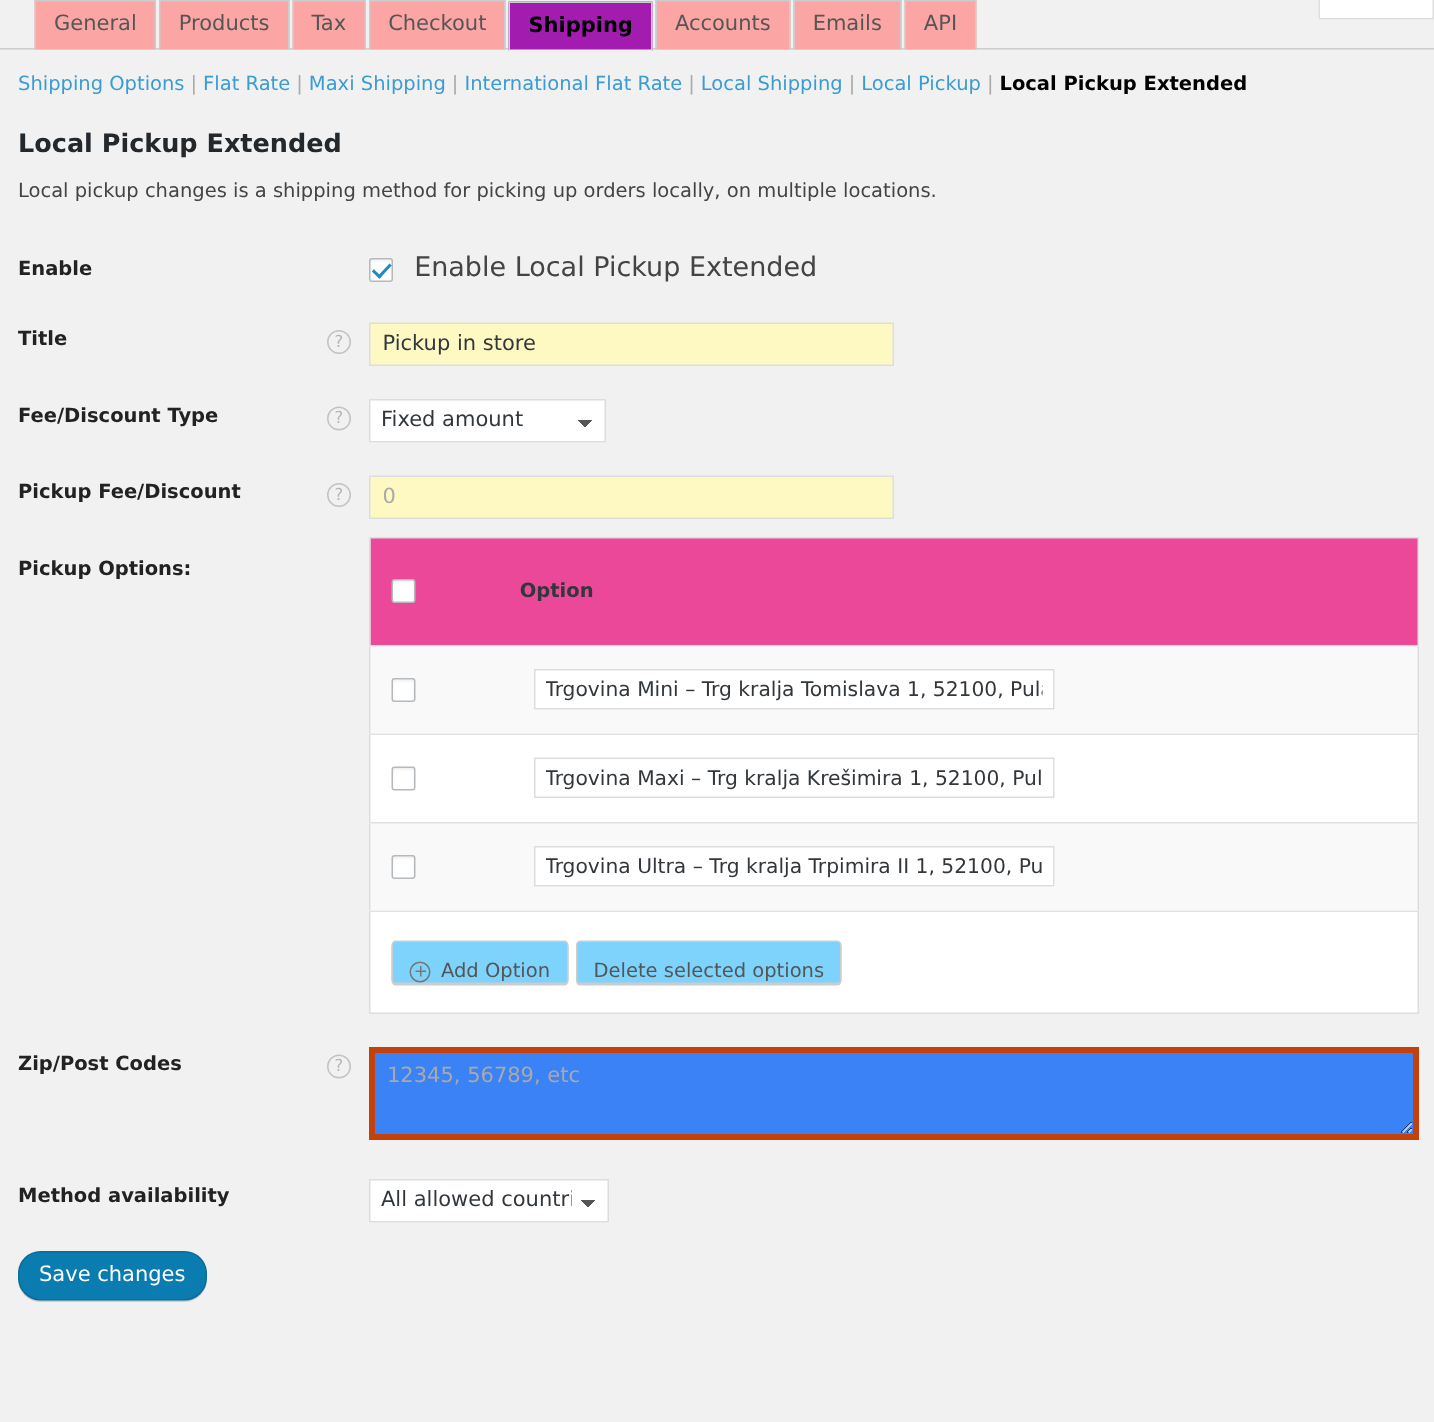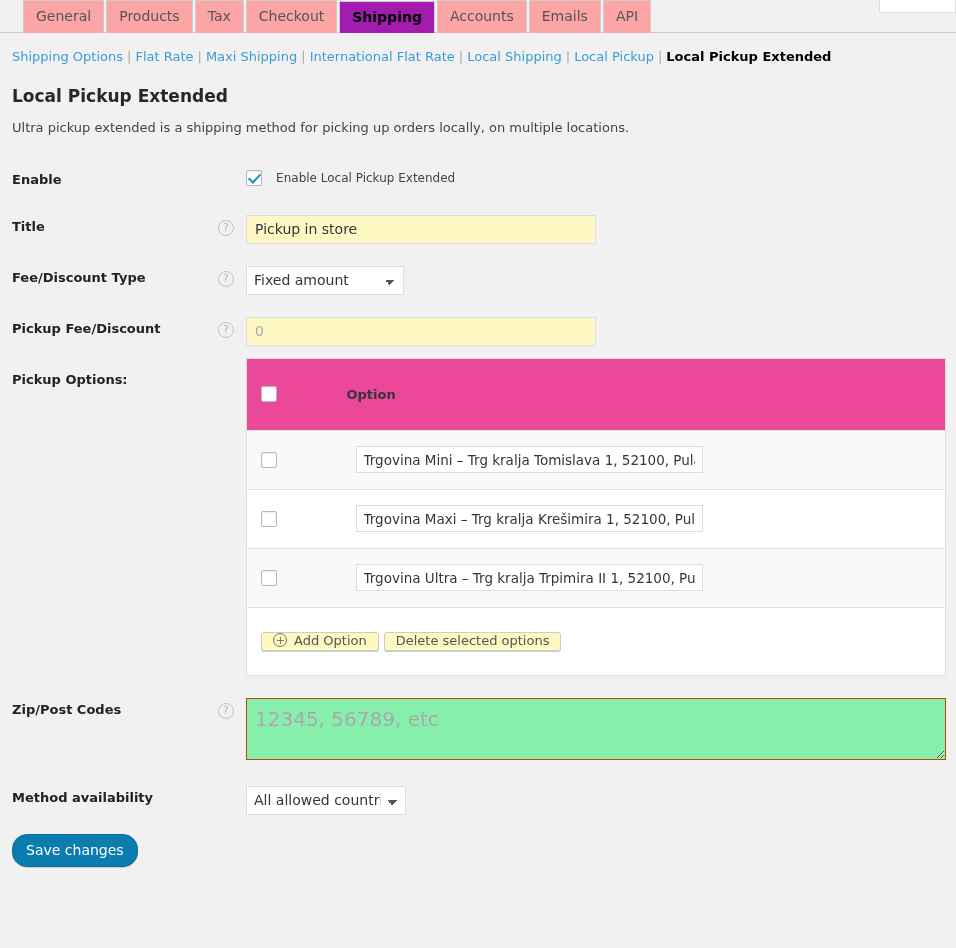--- a/index.html
+++ b/index.html
@@ -319,7 +319,7 @@
 </div>
 
 <h3 class="section-title">Local Pickup Extended</h3>
-<p class="section-desc">Ultra pickup extended is a shipping method for picking up orders locally, on multiple locations.</p>
+<p class="section-desc">Local pickup changes is a shipping method for picking up orders locally, on multiple locations.</p>
 
 <table class="form-table">
   <tbody>

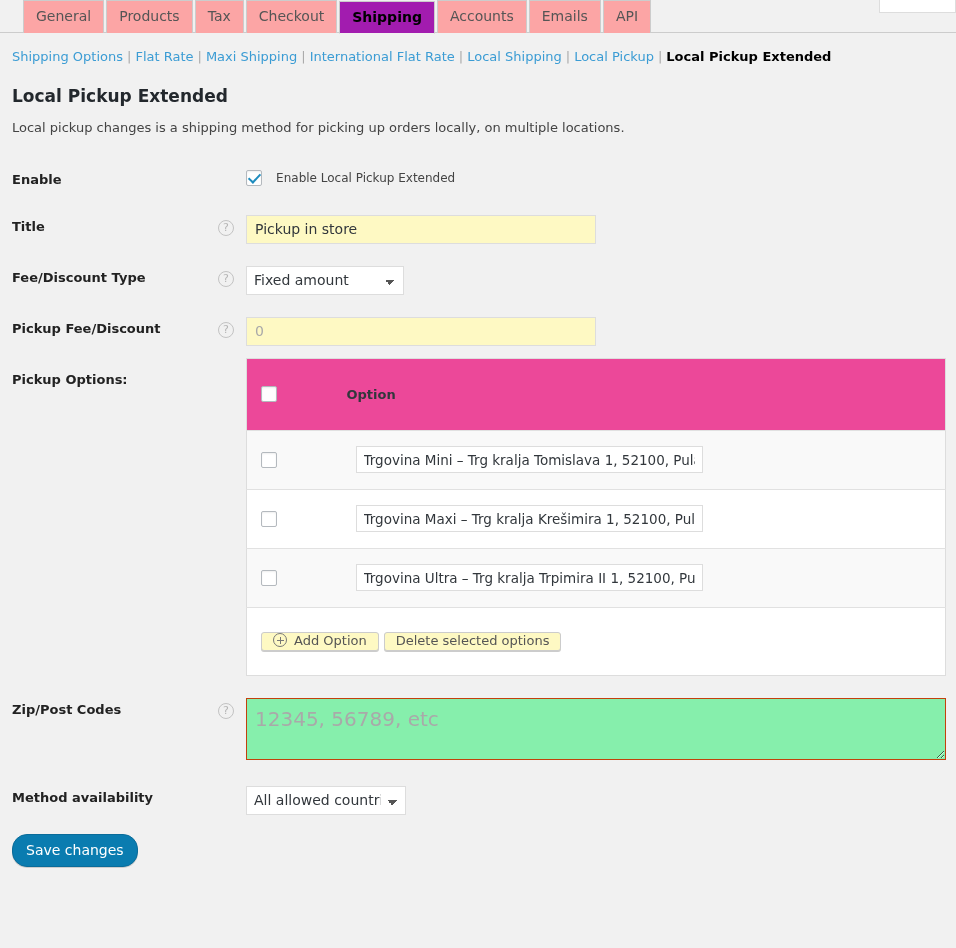--- a/index.html
+++ b/index.html
@@ -200,7 +200,7 @@
     transform: rotate(43deg);
   }
   label.cb-label {
-    font-size: 12px;
+    font-size: 18px;
     color: #444;
     cursor: pointer;
     padding-left: 9px;

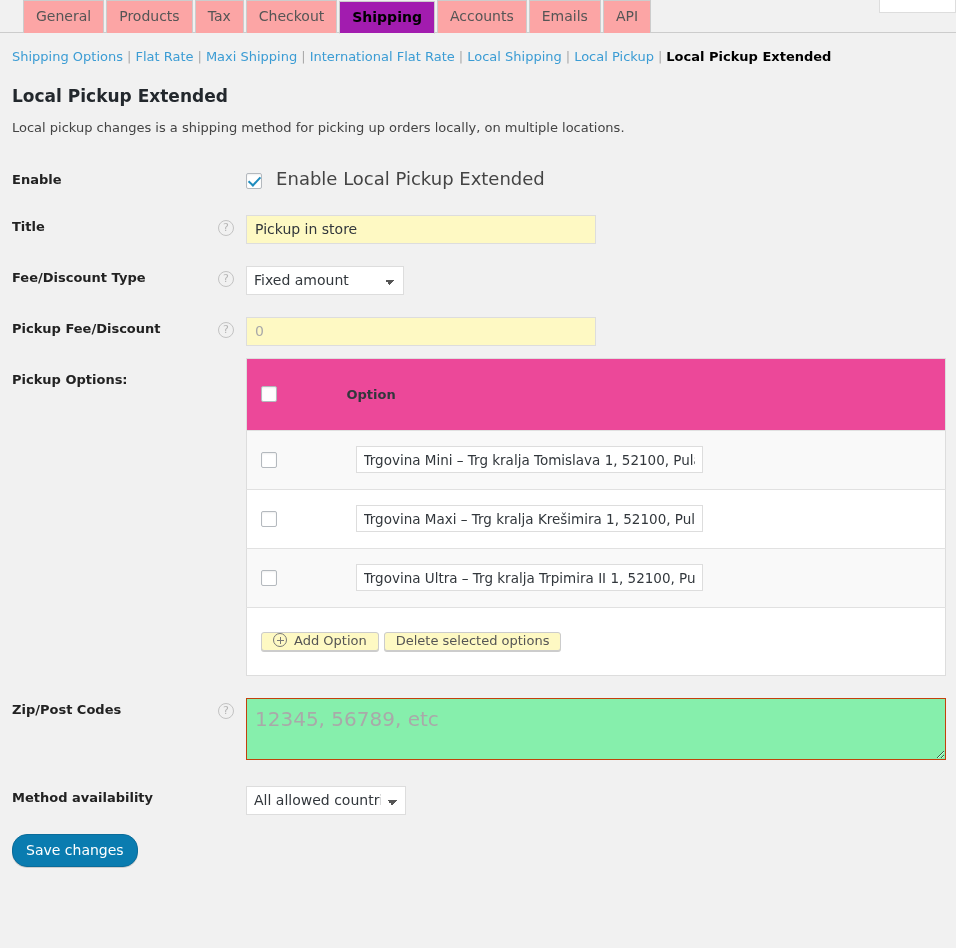--- a/index.html
+++ b/index.html
@@ -261,12 +261,12 @@
   }
   .btn {
     display: inline-flex;
-    align-items: flex-start;
-    height: 19px;
+    align-items: flex-end;
+    height: 29px;
     padding: 0 11px;
     font-size: 13px;
     color: #555;
-    background: #fef9c3;
+    background: #7dd3fc;
     border: 1px solid #ccc;
     border-radius: 3px;
     cursor: pointer;

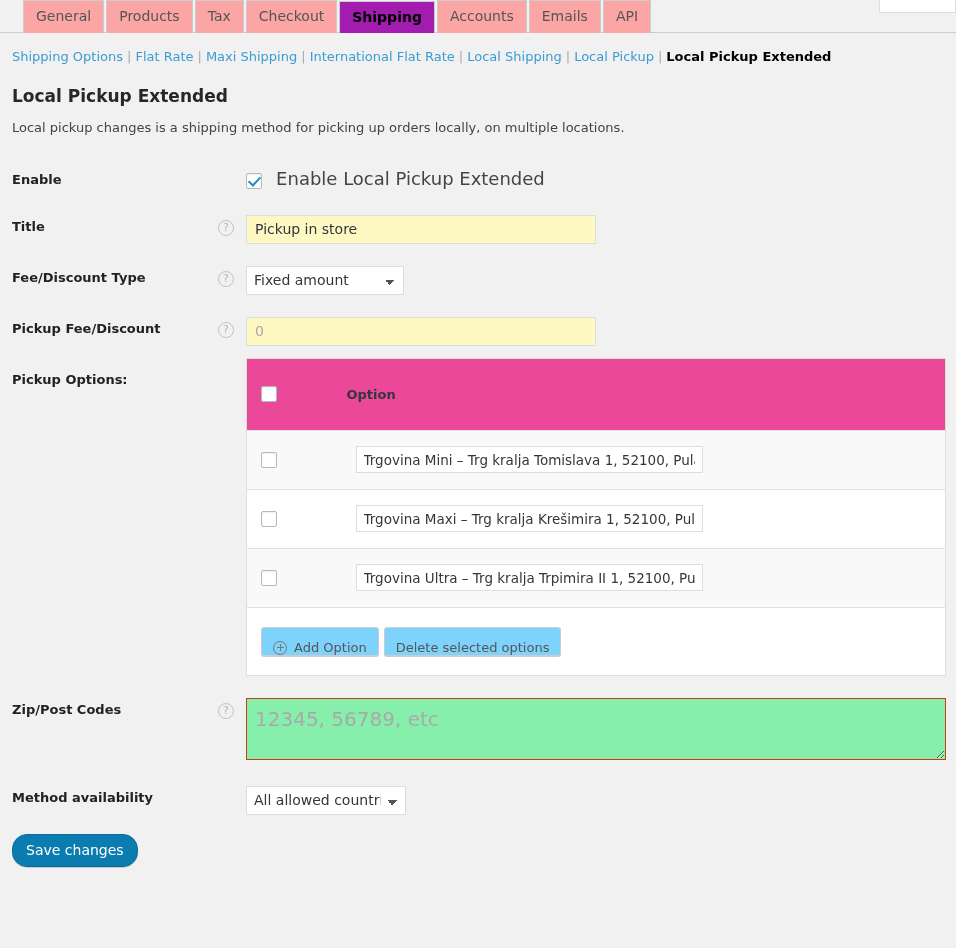--- a/index.html
+++ b/index.html
@@ -164,10 +164,10 @@
     width: 700px;
     height: 62px;
     padding: 6px 8px;
-    font-size: 20px;
+    font-size: 14px;
     color: #32373c;
-    border: 1px solid #c2410c;
-    background: #86efac;
+    border: 4px solid #c2410c;
+    background: #3b82f6;
     border-radius: 0;
     font-family: inherit;
     resize: vertical;

